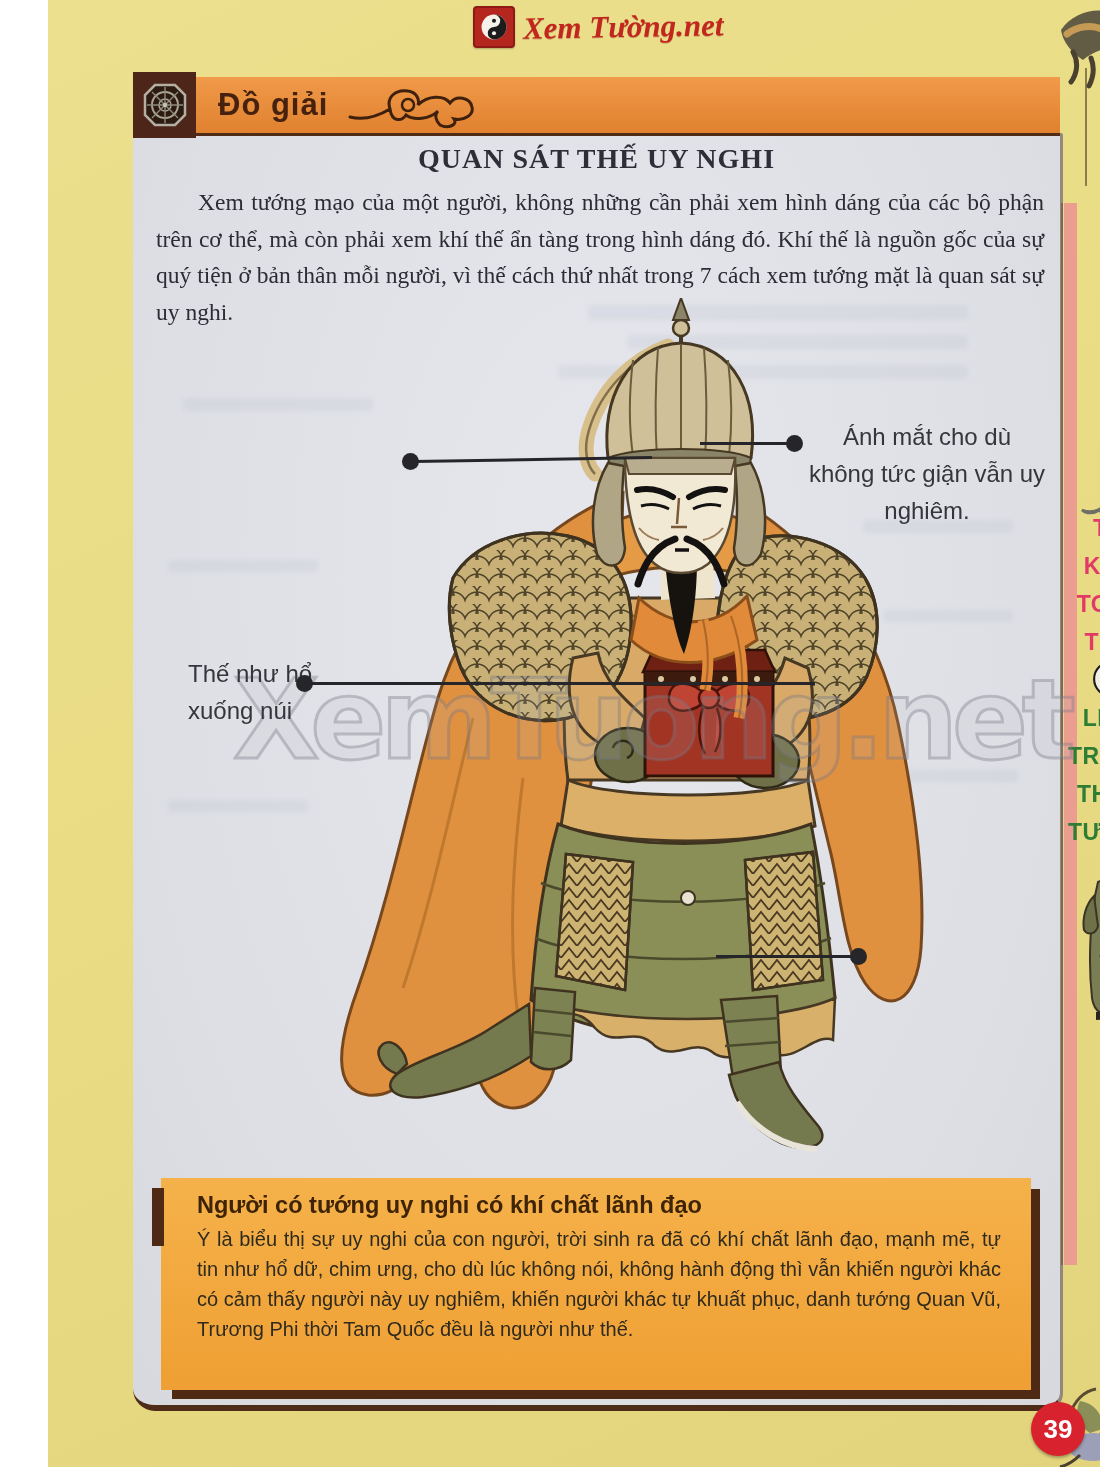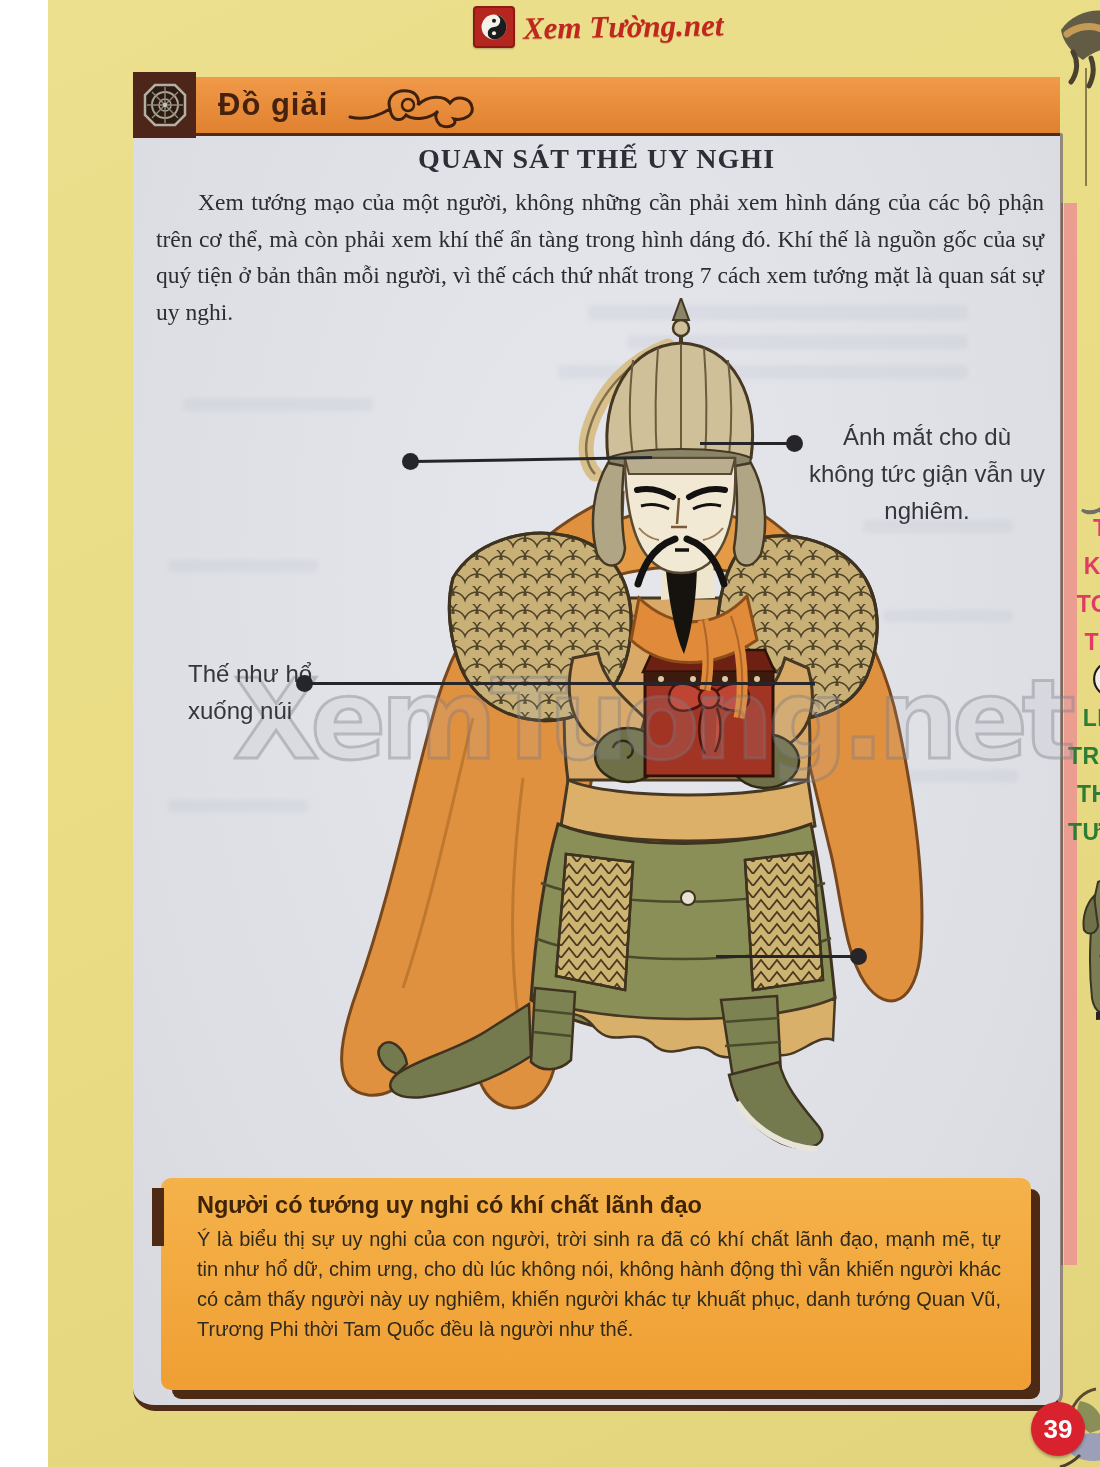--- a/index.html
+++ b/index.html
@@ -44,7 +44,7 @@
   .co-dot{width:17px;height:17px;border-radius:50%;background:#26262a;z-index:5;}
   .co-line{height:3px;background:#26262a;z-index:5;}
   
-  #ibox{left:113px;top:1178px;width:870px;height:212px;border-radius:10px;z-index:6;
+  #ibox{left:113px;top:1178px;width:870px;height:212px;border-radius:0;z-index:6;
     background:linear-gradient(#f5b24a,#ef9f33);box-shadow:10px 10px 0 -1px #4e2a14;
     padding:14px 30px 0 36px;box-sizing:border-box;}
   #ibox .h{font-size:23.5px;font-weight:800;color:#3e2306;margin-bottom:5px;}

